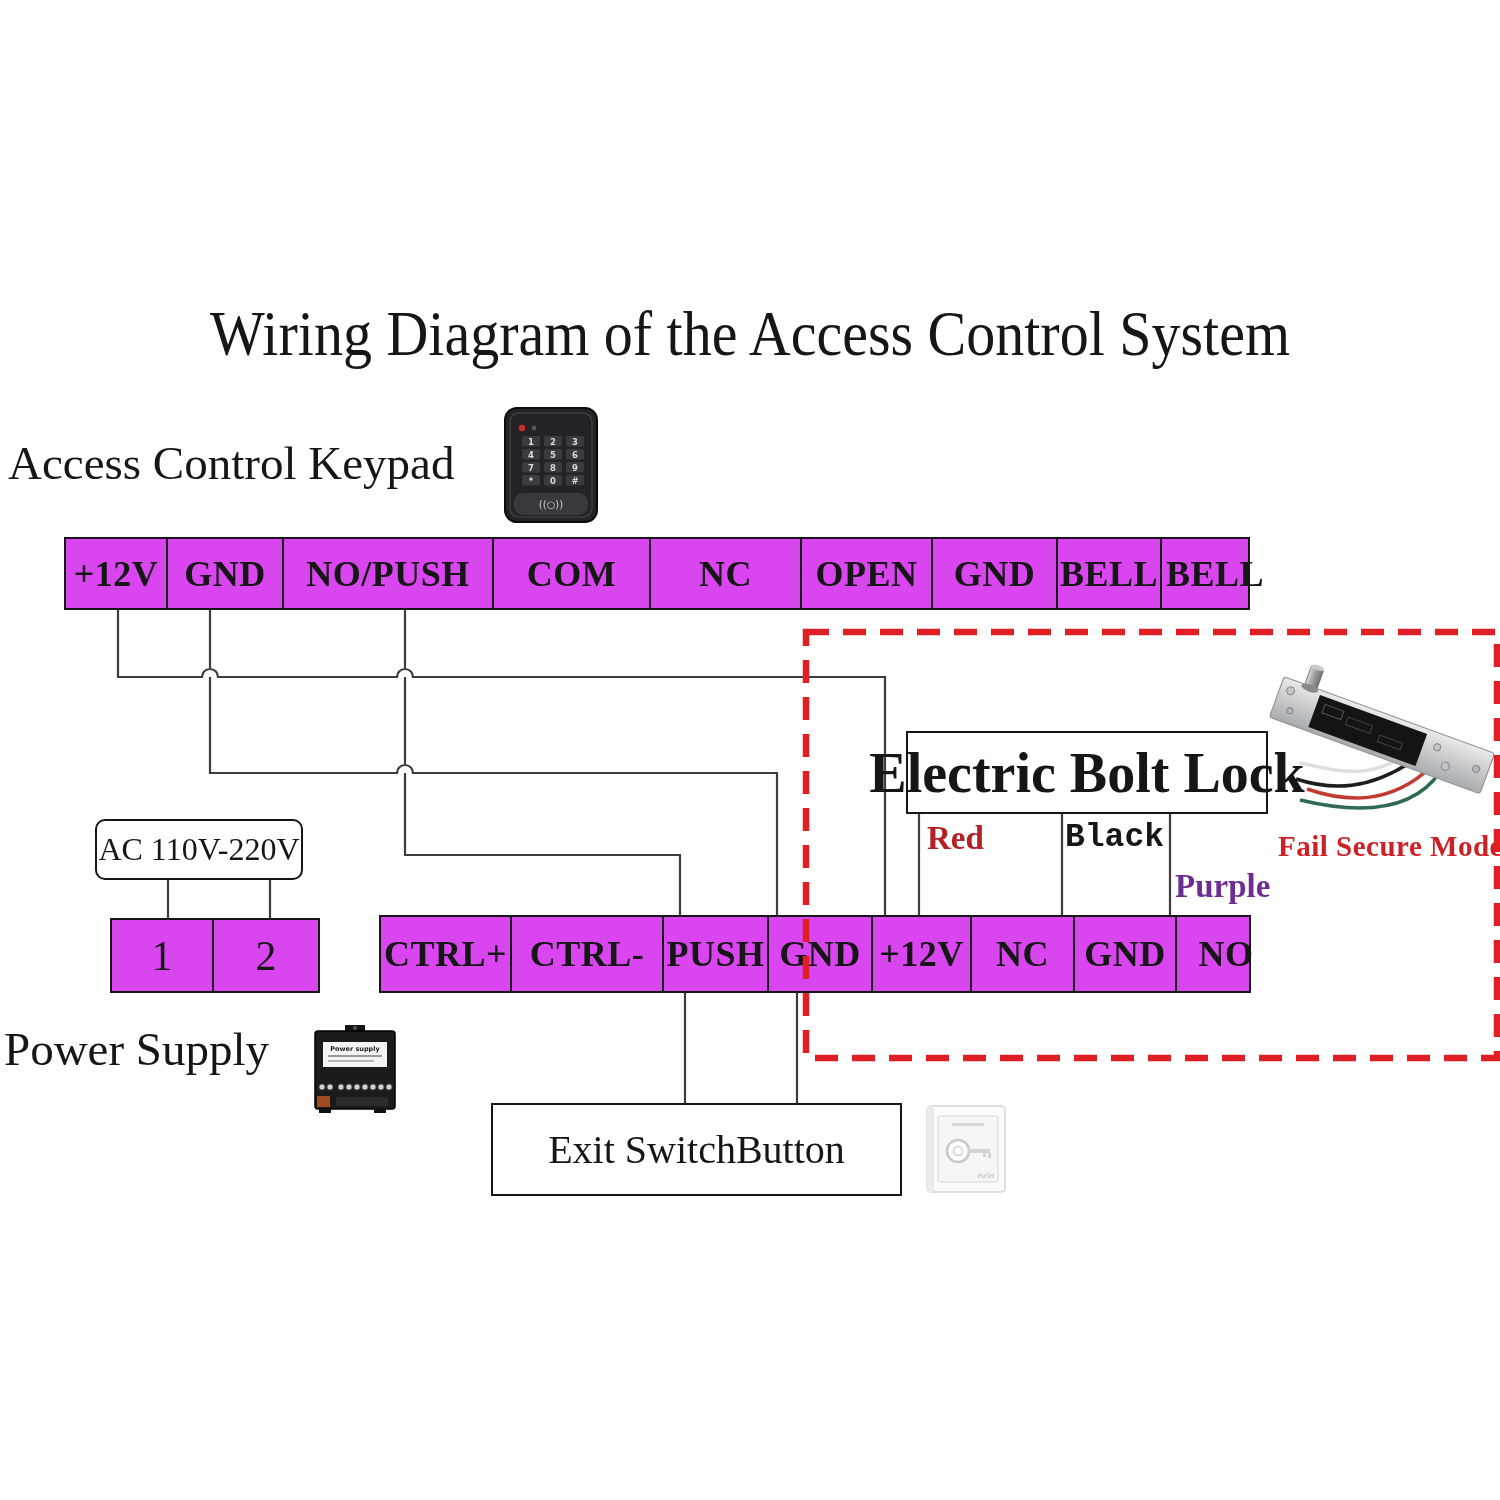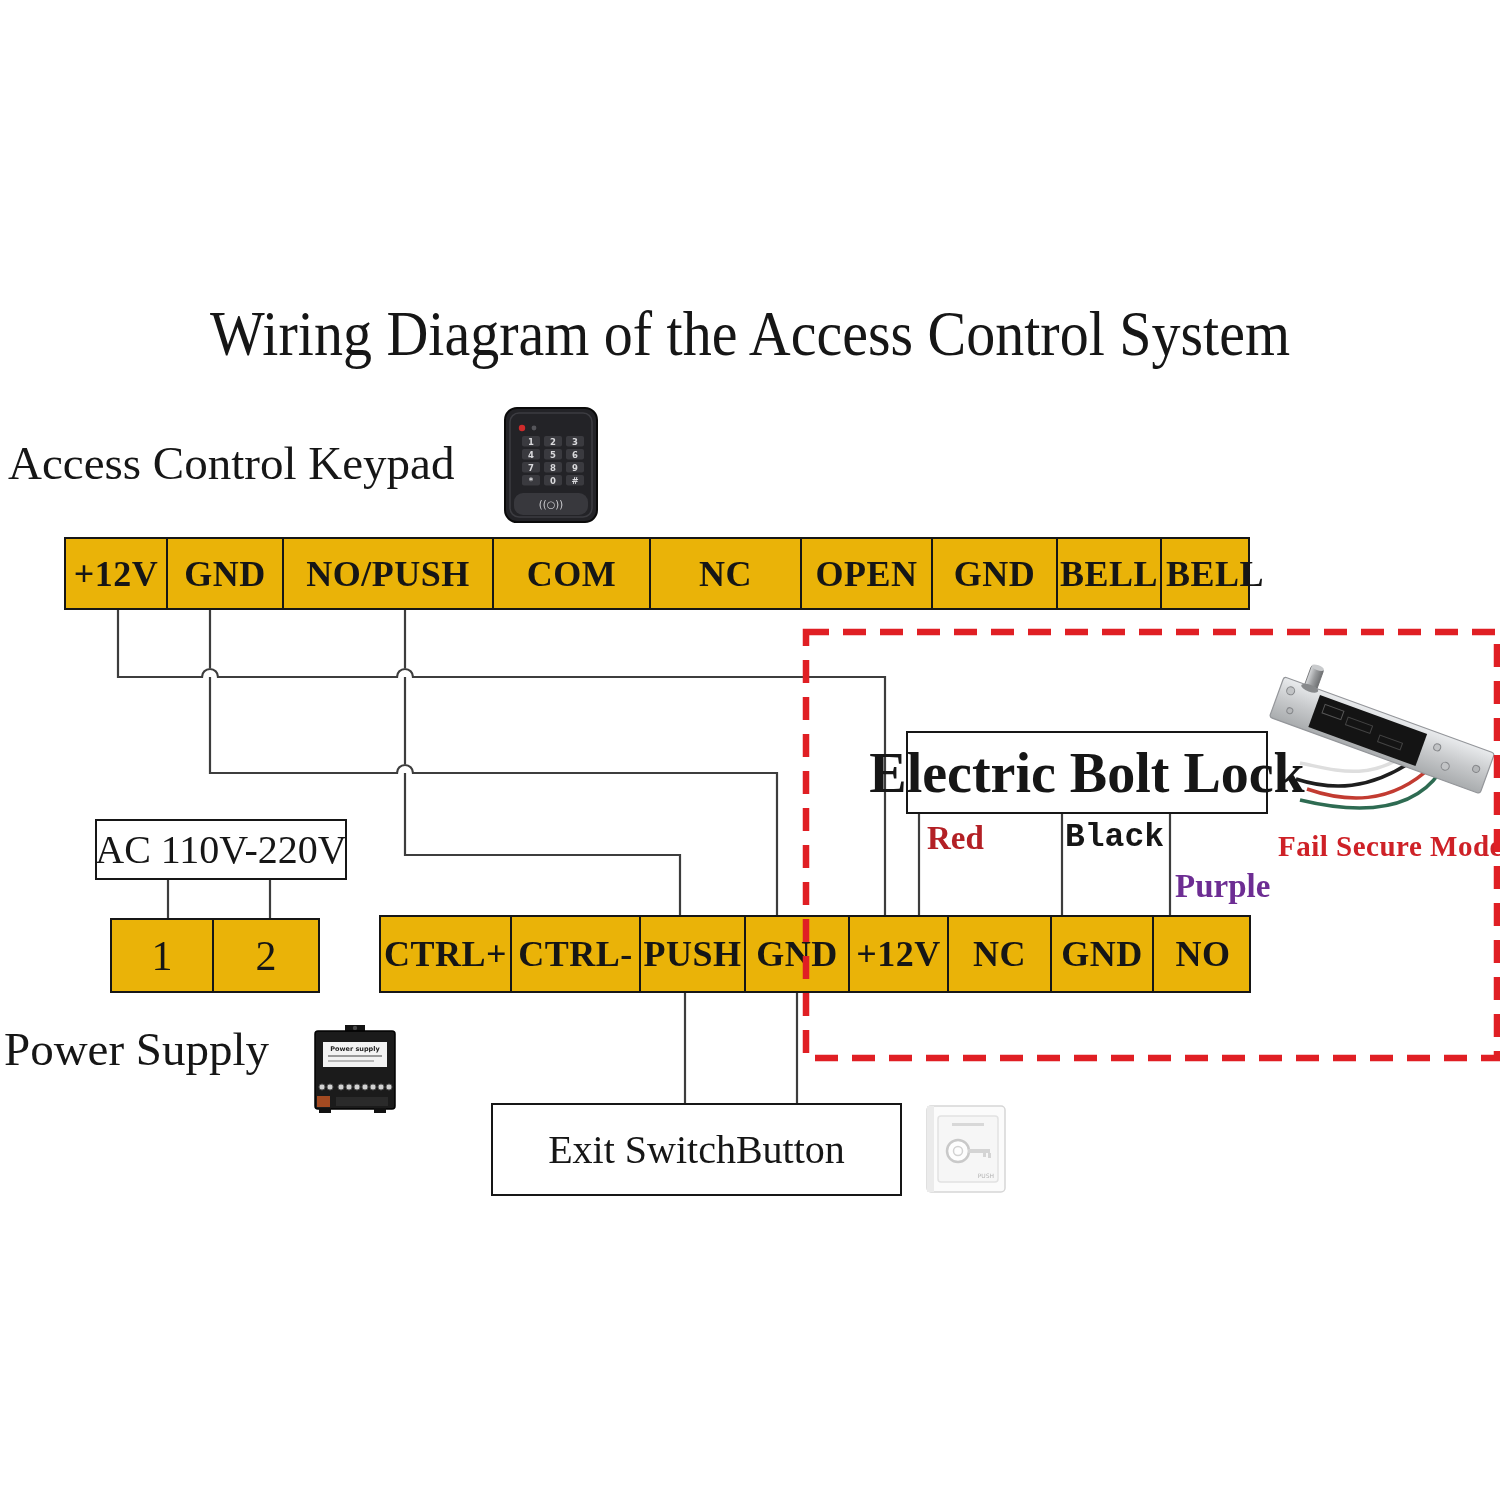--- a/index.html
+++ b/index.html
@@ -22,7 +22,7 @@
   .dashed{fill:none;stroke:var(--c-dashed-border);stroke-width:6.5;stroke-dasharray:23 14;}
   .lbl{position:absolute;white-space:nowrap;line-height:1.1;}
   .tblock{
-    position:absolute;display:flex;background:#eab308;
+    position:absolute;display:flex;background:#d946ef;
     border:2px solid var(--c-ink);box-sizing:border-box;
   }
   .cell{

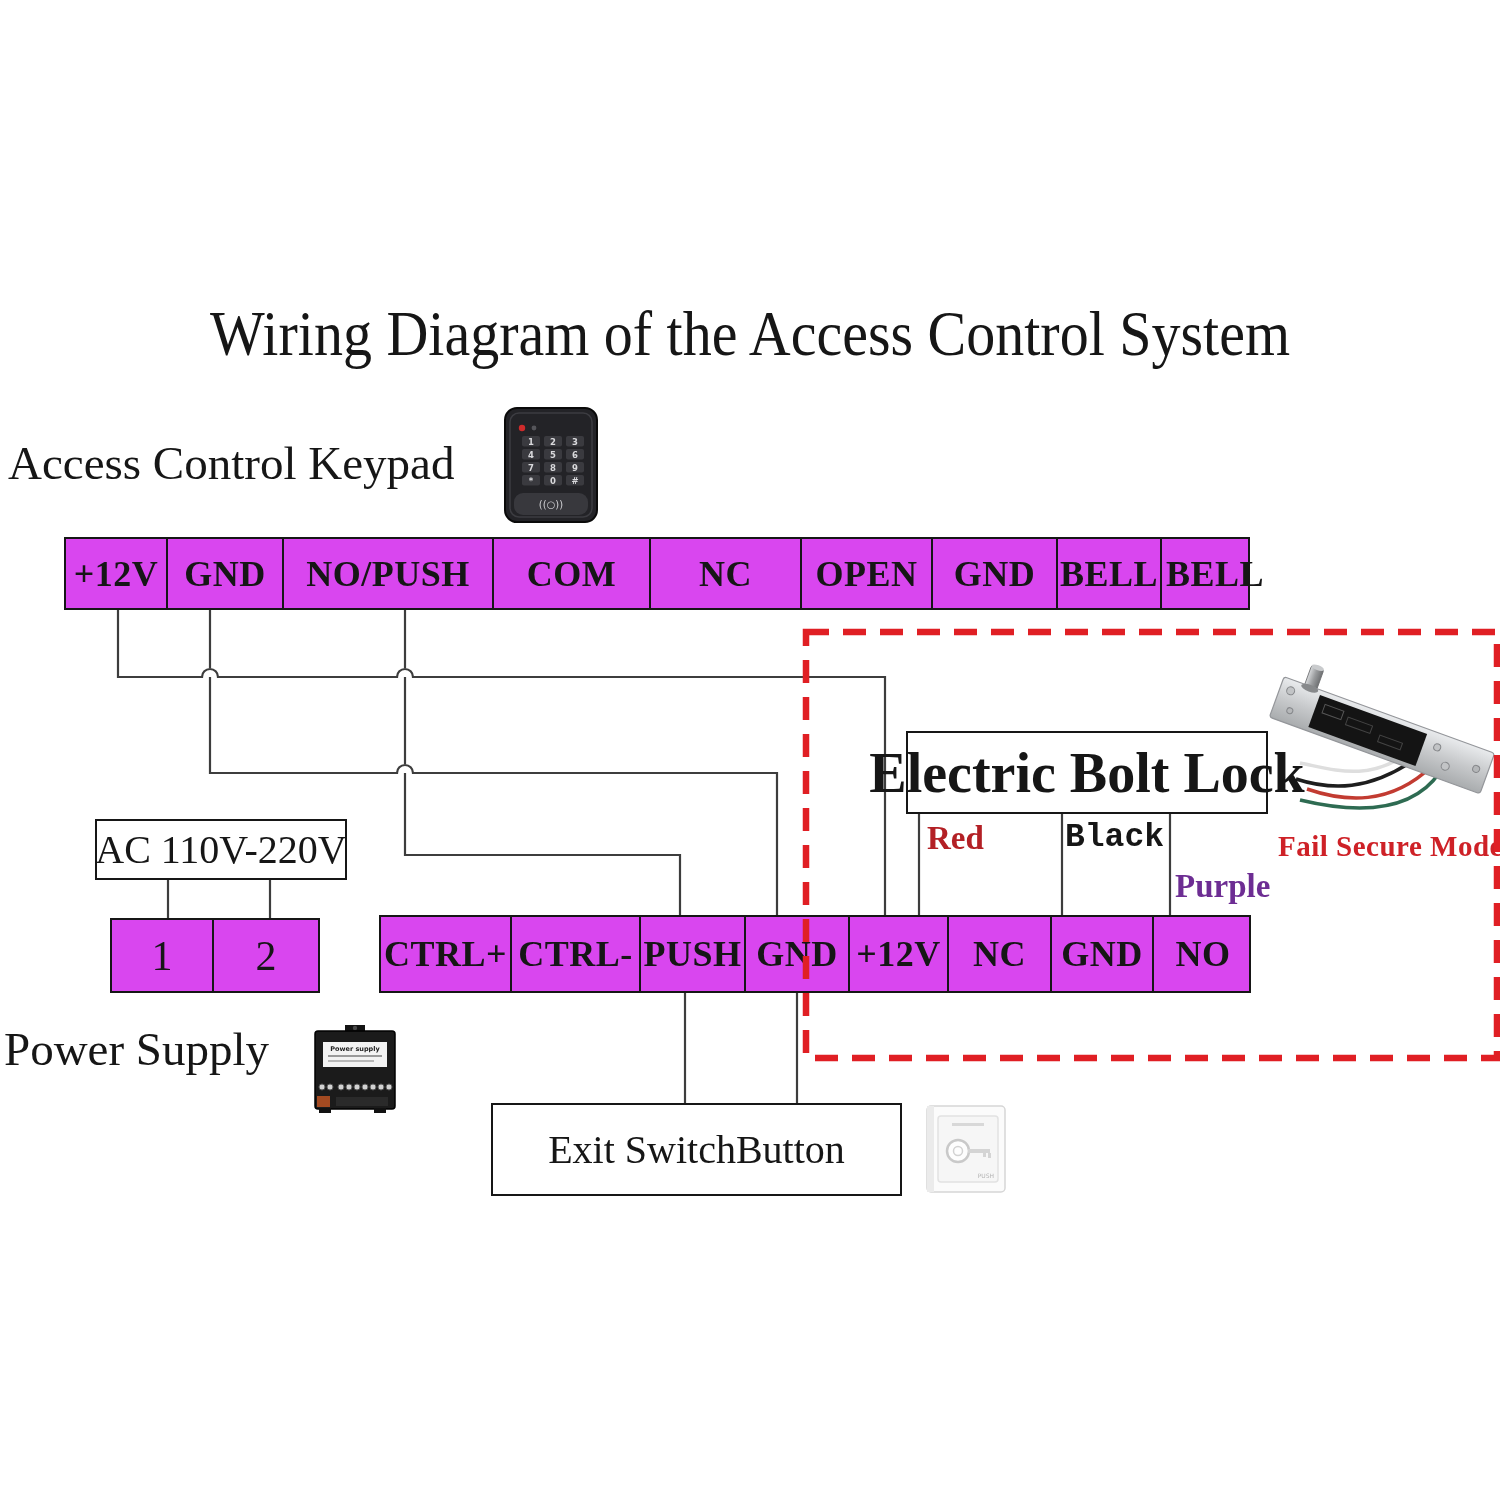--- a/index.html
+++ b/index.html
@@ -40,7 +40,7 @@
   #title{left:55px;top:300px;width:1390px;text-align:center;font-size:58px;letter-spacing:0px;transform:scaleY(1.08);transform-origin:50% 0;}
   #keypad-label{left:8px;top:438px;font-size:47px;}
   #power-supply-label{left:4px;top:1024px;font-size:47px;}
-  #ac-box{left:95px;top:819px;width:252px;height:61px;font-size:40px;}
+  #ac-box{left:95px;top:819px;width:208px;height:61px;font-size:32px;border-radius:10px;}
   #lock-box{left:906px;top:731px;width:362px;height:83px;font-size:56px;font-weight:700;}
   #exit-box{left:491px;top:1103px;width:411px;height:93px;font-size:40px;}
   .wirelabel{font-size:33px;font-weight:600;}

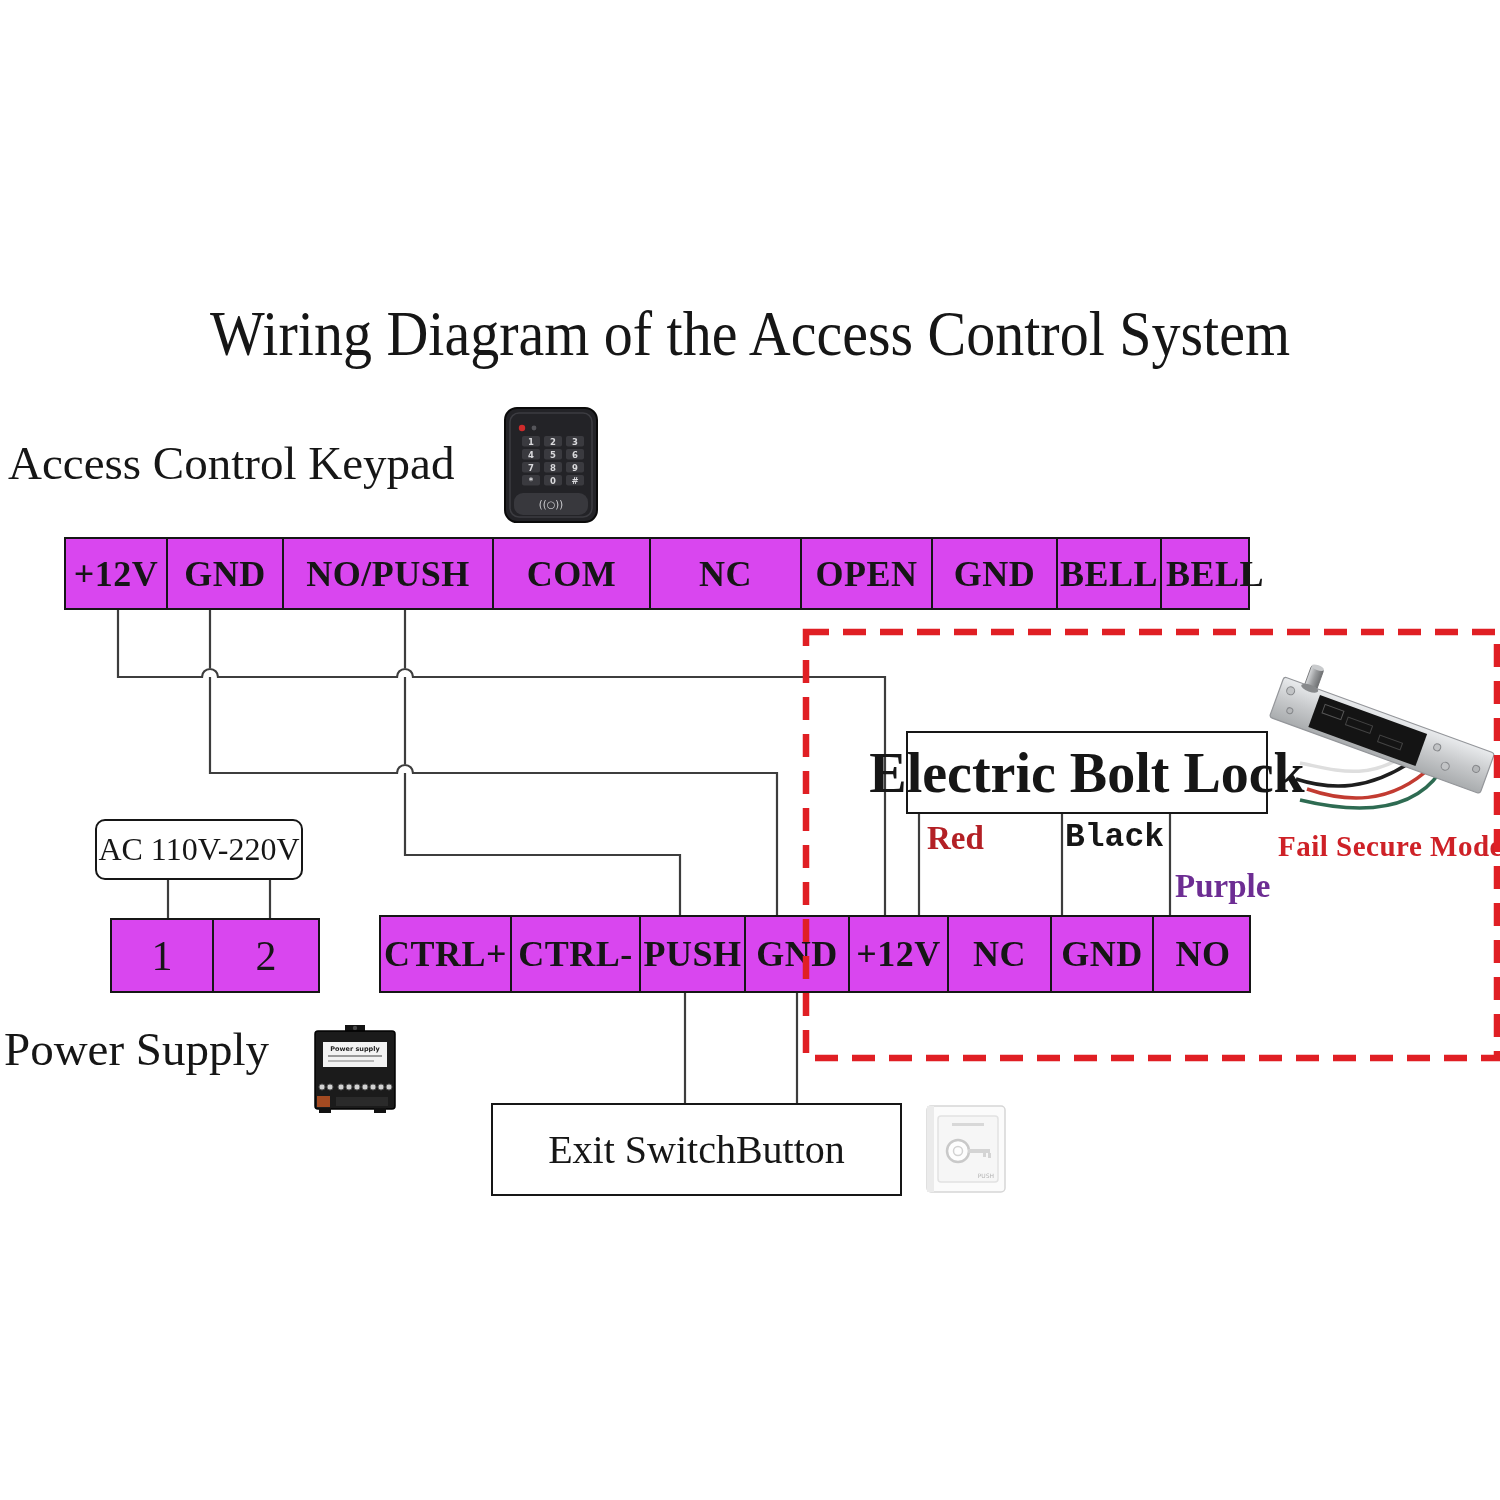--- a/index.html
+++ b/index.html
@@ -208,7 +208,7 @@
 
   <div class="tblock" style="left:379px;top:915px;width:872px;height:78px;">
     <div class="cell" style="width:131px">CTRL+</div>
-    <div class="cell" style="width:129px">CTRL-</div>
+    <div class="cell" style="width:152px">CTRL-</div>
     <div class="cell" style="width:105px">PUSH</div>
     <div class="cell" style="width:104px">GND</div>
     <div class="cell" style="width:99px">+12V</div>

